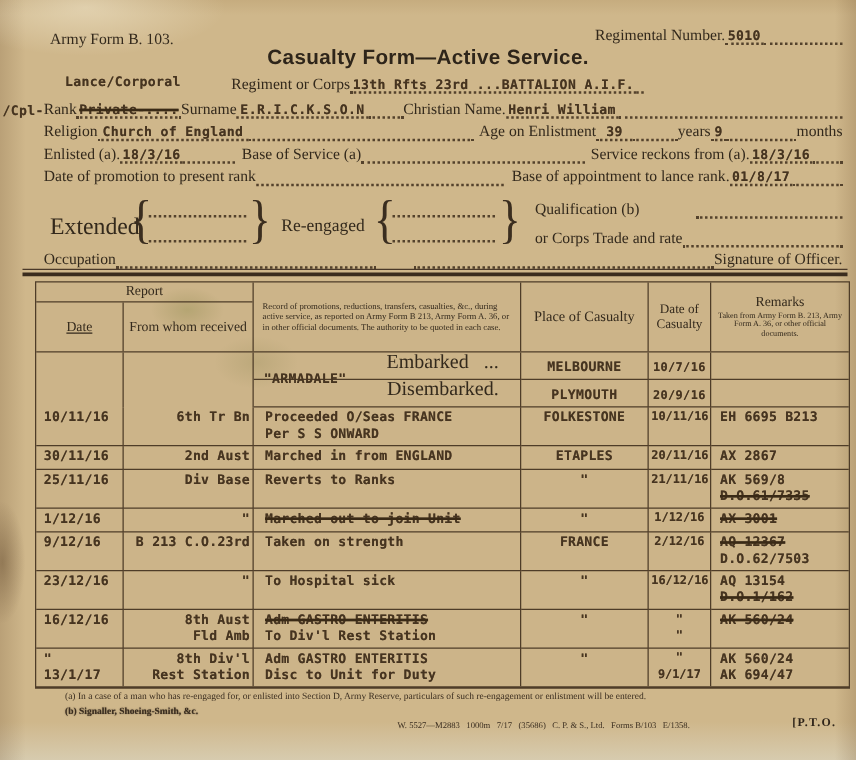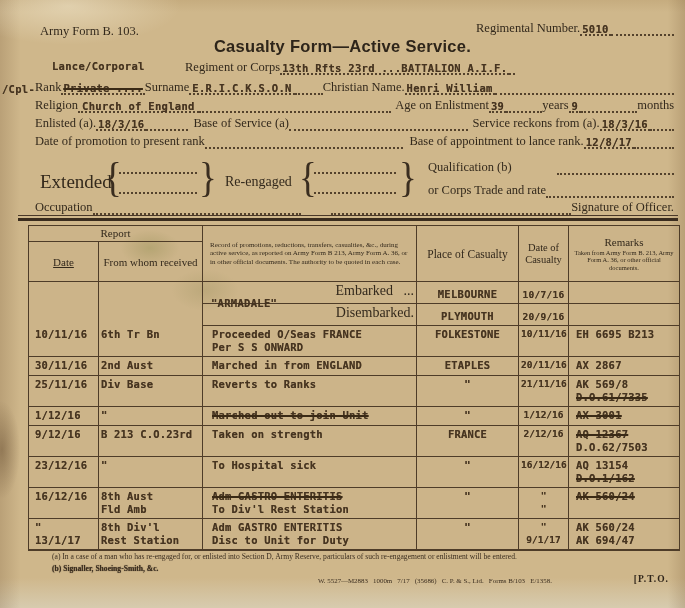--- a/index.html
+++ b/index.html
@@ -117,7 +117,7 @@
     <span class="typed lead" style="padding:0 4px;">Church of England</span>
     <span class="lead fill"></span>
     <span class="plabel" style="padding-left:4px;">Age on Enlistment</span>
-    <span class="typed lead" style="padding:0 2px;">39</span>
+    <span class="typed lead" style="padding:0 8px;">39</span>
     <span class="lead" style="width:36px;"></span>
     <span class="plabel">years</span>
     <span class="typed lead" style="padding:0 3px;">9</span>

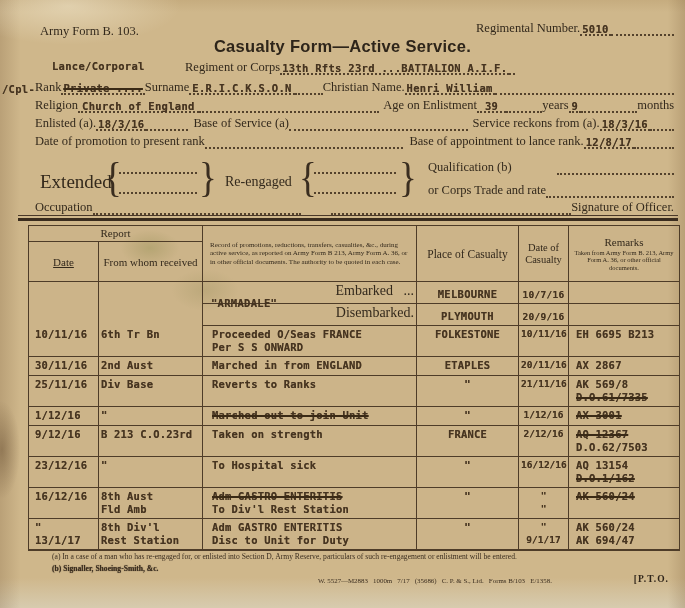--- a/index.html
+++ b/index.html
@@ -140,7 +140,7 @@
     <span class="plabel">Date of promotion to present rank</span>
     <span class="lead fill"></span>
     <span class="plabel" style="padding-left:6px;">Base of appointment to lance rank.</span>
-    <span class="typed lead" style="padding:0 2px;">12/8/17</span>
+    <span class="typed lead" style="padding:0 2px;">01/8/17</span>
     <span class="lead" style="width:40px;"></span>
   </div>
 

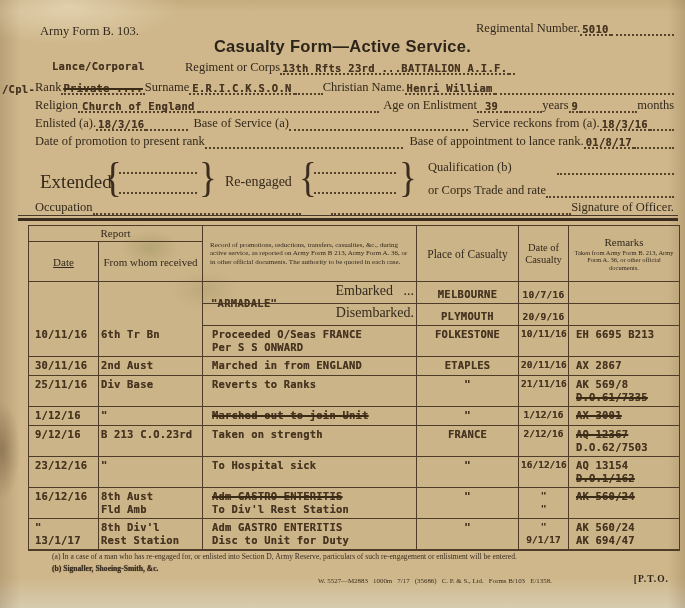--- a/index.html
+++ b/index.html
@@ -56,7 +56,7 @@
   .ecell.last{border-right:none;}
   .ecell.bb{border-bottom:1.5px solid #4e3c28;}
   .ecell.span2{grid-row:1/3;}
-  .elabel{position:absolute;right:2px;bottom:4px;font-size:14px;white-space:pre;text-align:right;}
+  .elabel{position:absolute;right:17px;bottom:4px;font-size:16px;white-space:pre;text-align:right;}
   .ship{position:absolute;left:8px;top:15px;}
   .ecenter{display:flex;align-items:flex-end;justify-content:center;padding-bottom:3px;}
   .trow{display:grid;grid-template-columns:70px 104px 214px 102px 50px 1fr;}

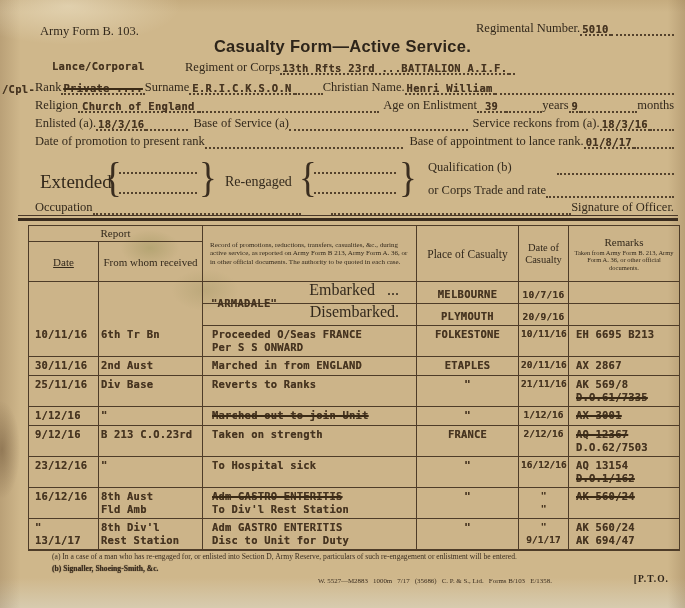--- a/index.html
+++ b/index.html
@@ -68,7 +68,7 @@
     font-size:10.5px;line-height:12.5px;letter-spacing:0.2px;white-space:nowrap;
     text-shadow:0 0 0.5px rgba(70,52,32,0.65);}
   .td-date{padding-left:6px;}
-  .td-from{text-align:left;}
+  .td-from{text-align:right;}
   .td-record{padding-left:9px;}
   .td-place{text-align:center;}
   .td-cas{text-align:center;}

